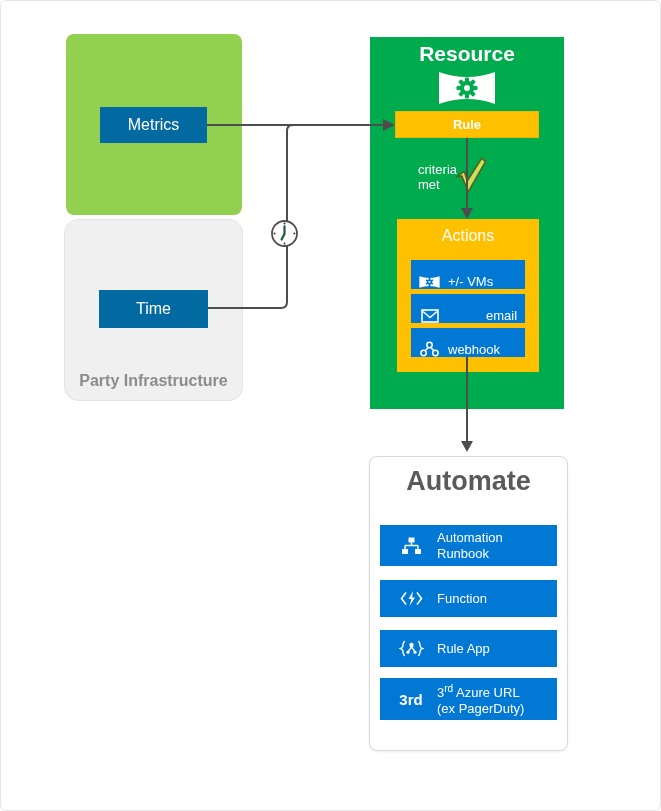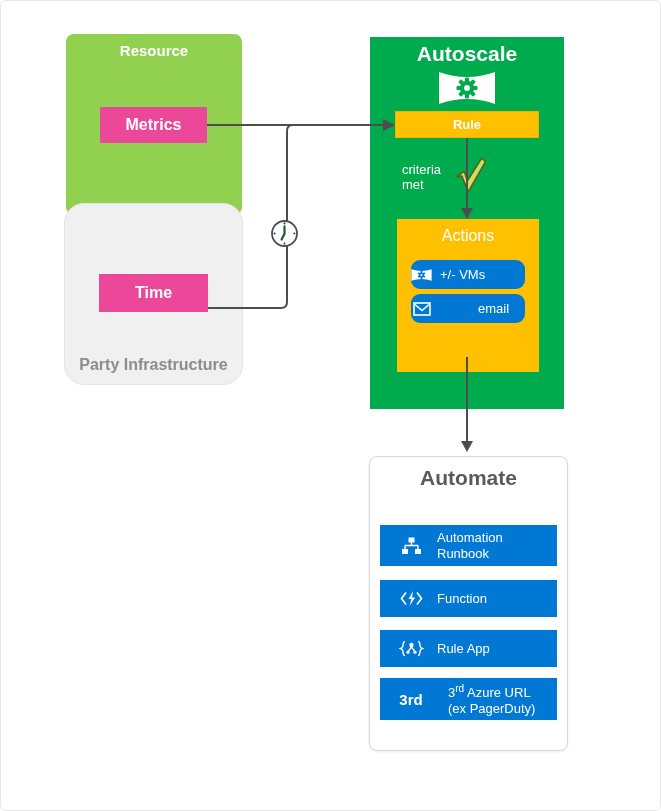--- a/index.html
+++ b/index.html
@@ -119,7 +119,6 @@
   </div>
 
   <div class="resource-box">
-    <div class="resource-title">Resource</div>
     <div class="purple-btn metrics-btn">
       <span>Metrics</span>
     </div>

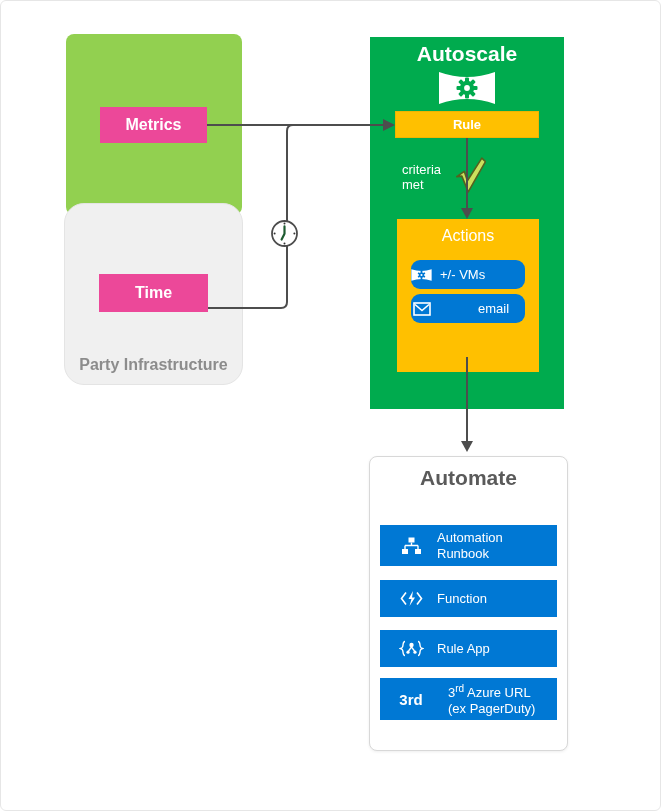--- a/index.html
+++ b/index.html
@@ -132,7 +132,7 @@
   </div>
 
   <div class="autoscale-box">
-    <div class="autoscale-title">Autoscale</div>
+    <div class="autoscale-title">Resource</div>
 
     <svg class="autoscale-icon" width="58" height="38" viewBox="0 0 58 38">
       <path d="M1,3 Q29,13 57,3 L57,35 Q29,25 1,35 Z" fill="#fff"></path>

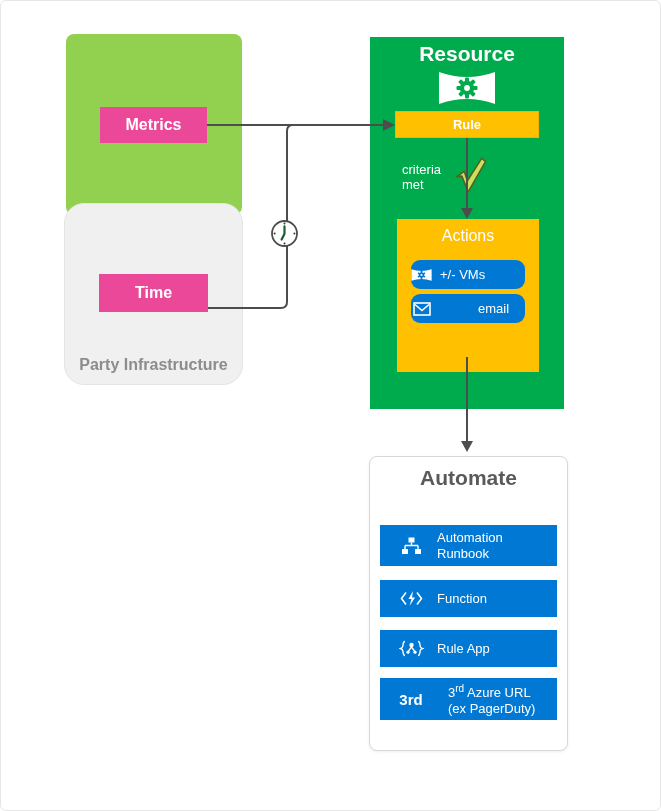--- a/index.html
+++ b/index.html
@@ -18,7 +18,7 @@
     text-align:center; padding-top:8px; color:#fff; font-weight:bold; font-size:15px;
   }
   .purple-btn {
-    position:absolute; background:#ec4899; color:#fff; font-weight:bold; font-size:16px;
+    position:absolute; background:#0369a1; color:#fff; font-weight:normal; font-size:16px;
     display:flex; align-items:center; justify-content:center;
   }
   .metrics-btn { left:34px; top:73px; width:107px; height:36px; }

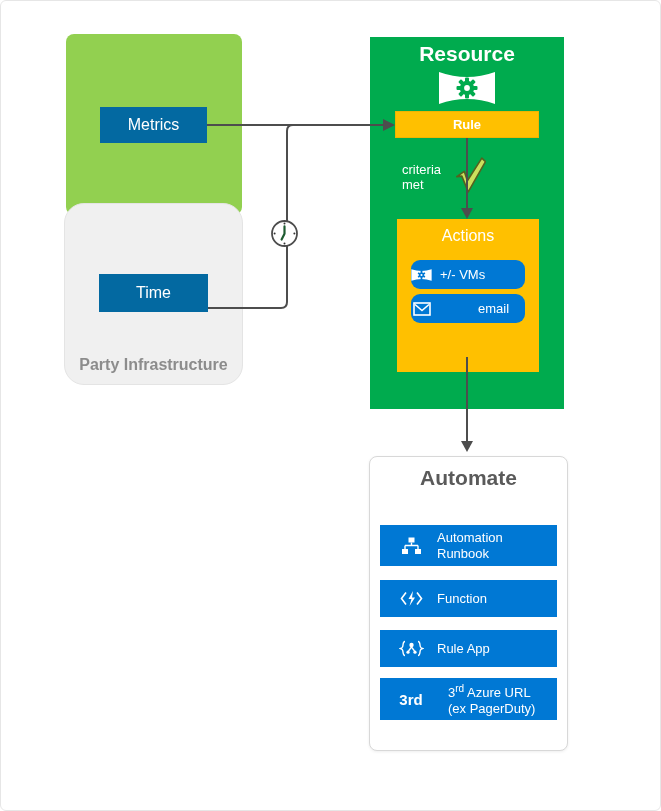--- a/index.html
+++ b/index.html
@@ -47,7 +47,7 @@
     box-shadow:inset 0 0 0 1px rgba(0,0,0,0.06);
   }
   .criteria-label {
-    position:absolute; left:32px; top:125px; color:#fff; font-size:13px; line-height:15px;
+    position:absolute; left:48px; top:125px; color:#fff; font-size:13px; line-height:15px;
   }
   .check-icon { position:absolute; left:84px; top:117px; }
   .actions-box {

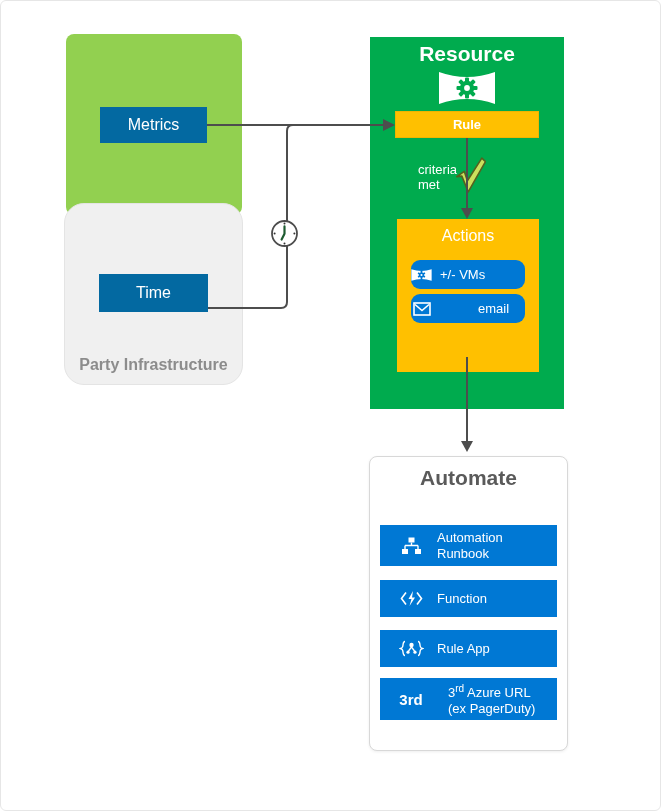--- a/index.html
+++ b/index.html
@@ -59,7 +59,7 @@
   }
   .action-btn {
     position:absolute; left:14px; width:114px; height:29px; background:#0078D4;
-    color:#fff; font-size:13px; display:flex; align-items:center; border-radius:9px;
+    color:#fff; font-size:13px; display:flex; align-items:flex-end; padding-left:8px;
   }
   .action-btn .ic { width:21px; display:flex; justify-content:center; margin-right:8px; flex:0 0 auto; }
   .action-btn.b1 { top:41px; } .action-btn.b2 { top:75px;gap:38px; } .action-btn.b3 { top:109px; }

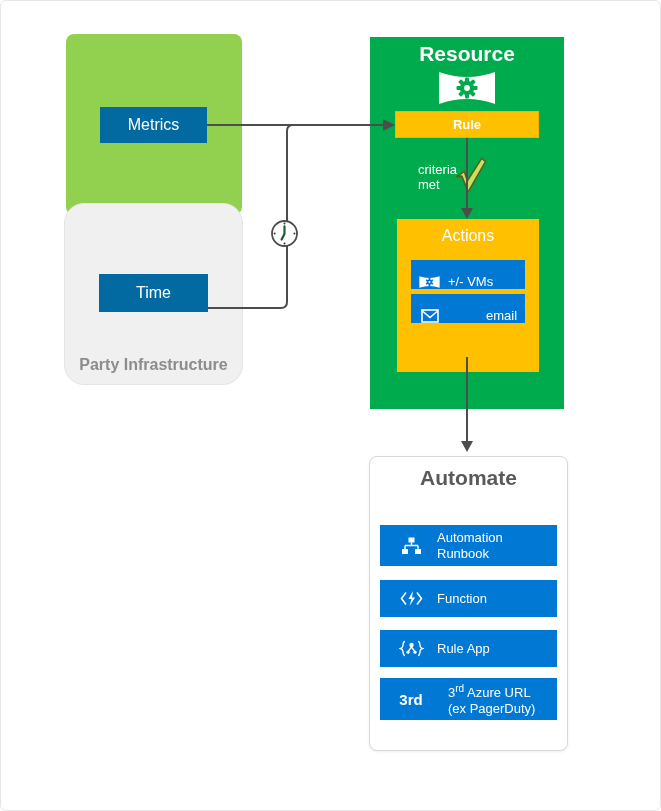--- a/index.html
+++ b/index.html
@@ -23,8 +23,8 @@
   }
   .metrics-btn { left:34px; top:73px; width:107px; height:36px; }
   .infra-box {
-    position:absolute; left:63px; top:202px; width:179px; height:182px;
-    background:#F0F0F0; border:1px solid #E4E4E4; border-radius:20px; z-index:2;
+    position:absolute; left:63px; top:218px; width:179px; height:182px;
+    background:#F0F0F0; border:1px solid #E4E4E4; border-radius:14px; z-index:2;
   }
   .time-btn { left:34px; top:70px; width:109px; height:38px; }
   .infra-label {

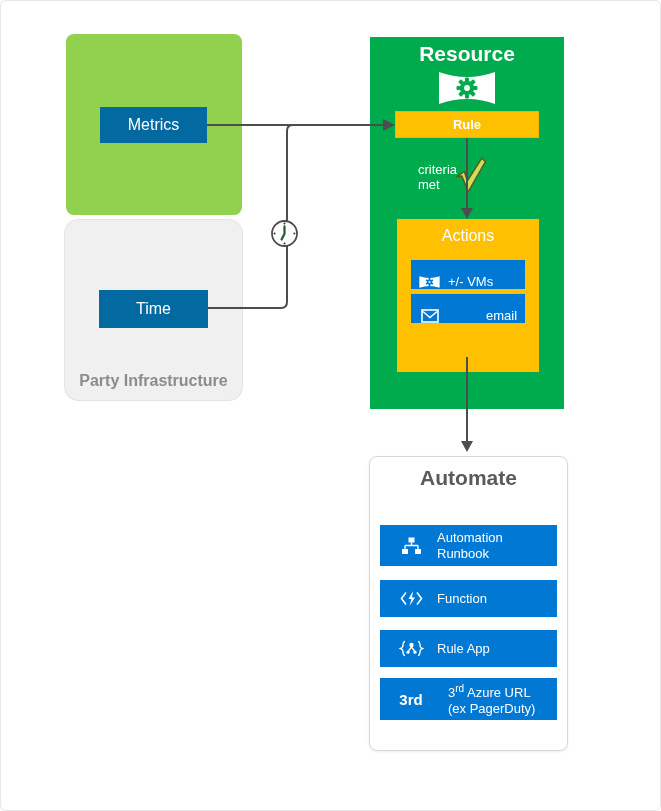--- a/index.html
+++ b/index.html
@@ -199,6 +199,17 @@
         <span>email</span>
       </div>
 
+      <div class="action-btn b3">
+        <span class="ic">
+          <svg width="19" height="16" viewBox="0 0 19 16">
+            <circle cx="9.5" cy="4" r="2.7" fill="none" stroke="#fff" stroke-width="1.5"></circle>
+            <circle cx="3.6" cy="12" r="2.7" fill="none" stroke="#fff" stroke-width="1.5"></circle>
+            <circle cx="15.4" cy="12" r="2.7" fill="none" stroke="#fff" stroke-width="1.5"></circle>
+            <path d="M8.2,6.4 L5,9.8 M10.8,6.4 L14,9.8" stroke="#fff" stroke-width="1.5" fill="none"></path>
+          </svg>
+        </span>
+        <span>webhook</span>
+      </div>
     </div>
   </div>
 

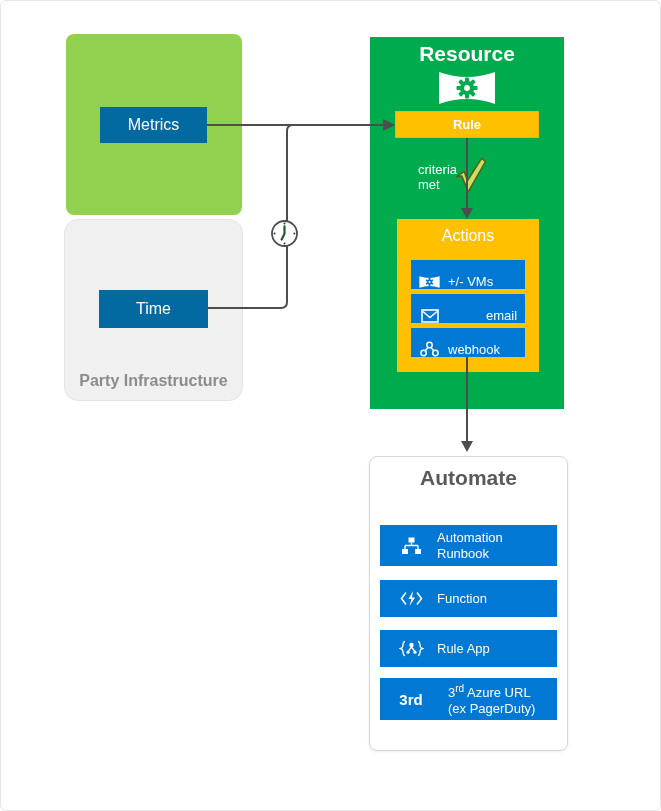--- a/index.html
+++ b/index.html
@@ -70,7 +70,7 @@
     box-shadow:0 1px 3px rgba(0,0,0,0.07);
   }
   .automate-title {
-    text-align:center; padding-top:9px; color:#5A5A5A; font-weight:bold; font-size:21px;
+    text-align:center; padding-top:9px; color:#5A5A5A; font-weight:bold; font-size:27px;
   }
   .auto-btn {
     position:absolute; left:10px; width:177px; background:#0078D4; color:#fff; font-size:13px;

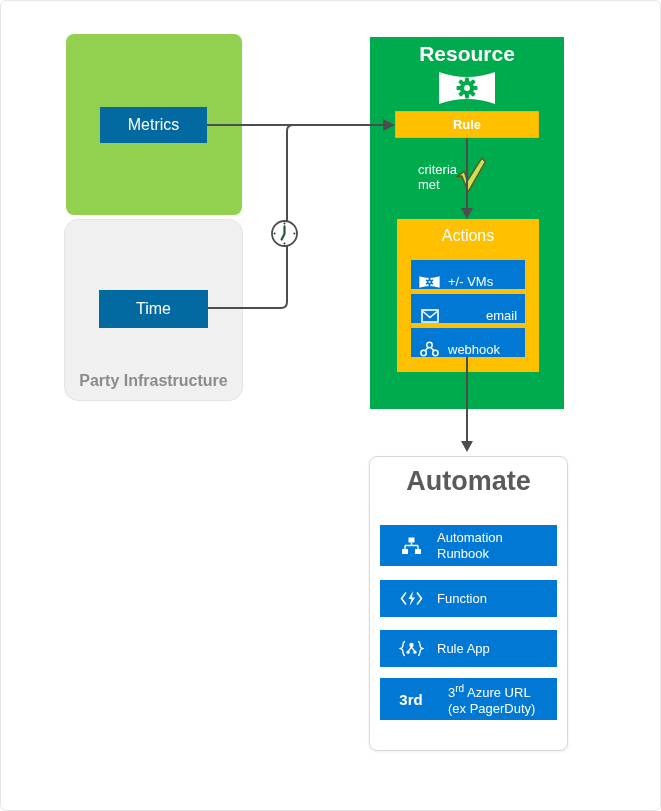--- a/index.html
+++ b/index.html
@@ -80,7 +80,7 @@
   .auto-btn.b1 { top:68px;  height:41px; }
   .auto-btn.b2 { top:123px; height:37px; }
   .auto-btn.b3 { top:173px; height:37px; }
-  .auto-btn.b4 { top:221px; height:42px;gap:11px; }
+  .auto-btn.b4 { top:221px; height:42px; }
   .two-line { line-height:16px; }
   .third-ic { font-weight:bold; font-size:15px; color:#fff; }
   sup { font-size:10px; }

